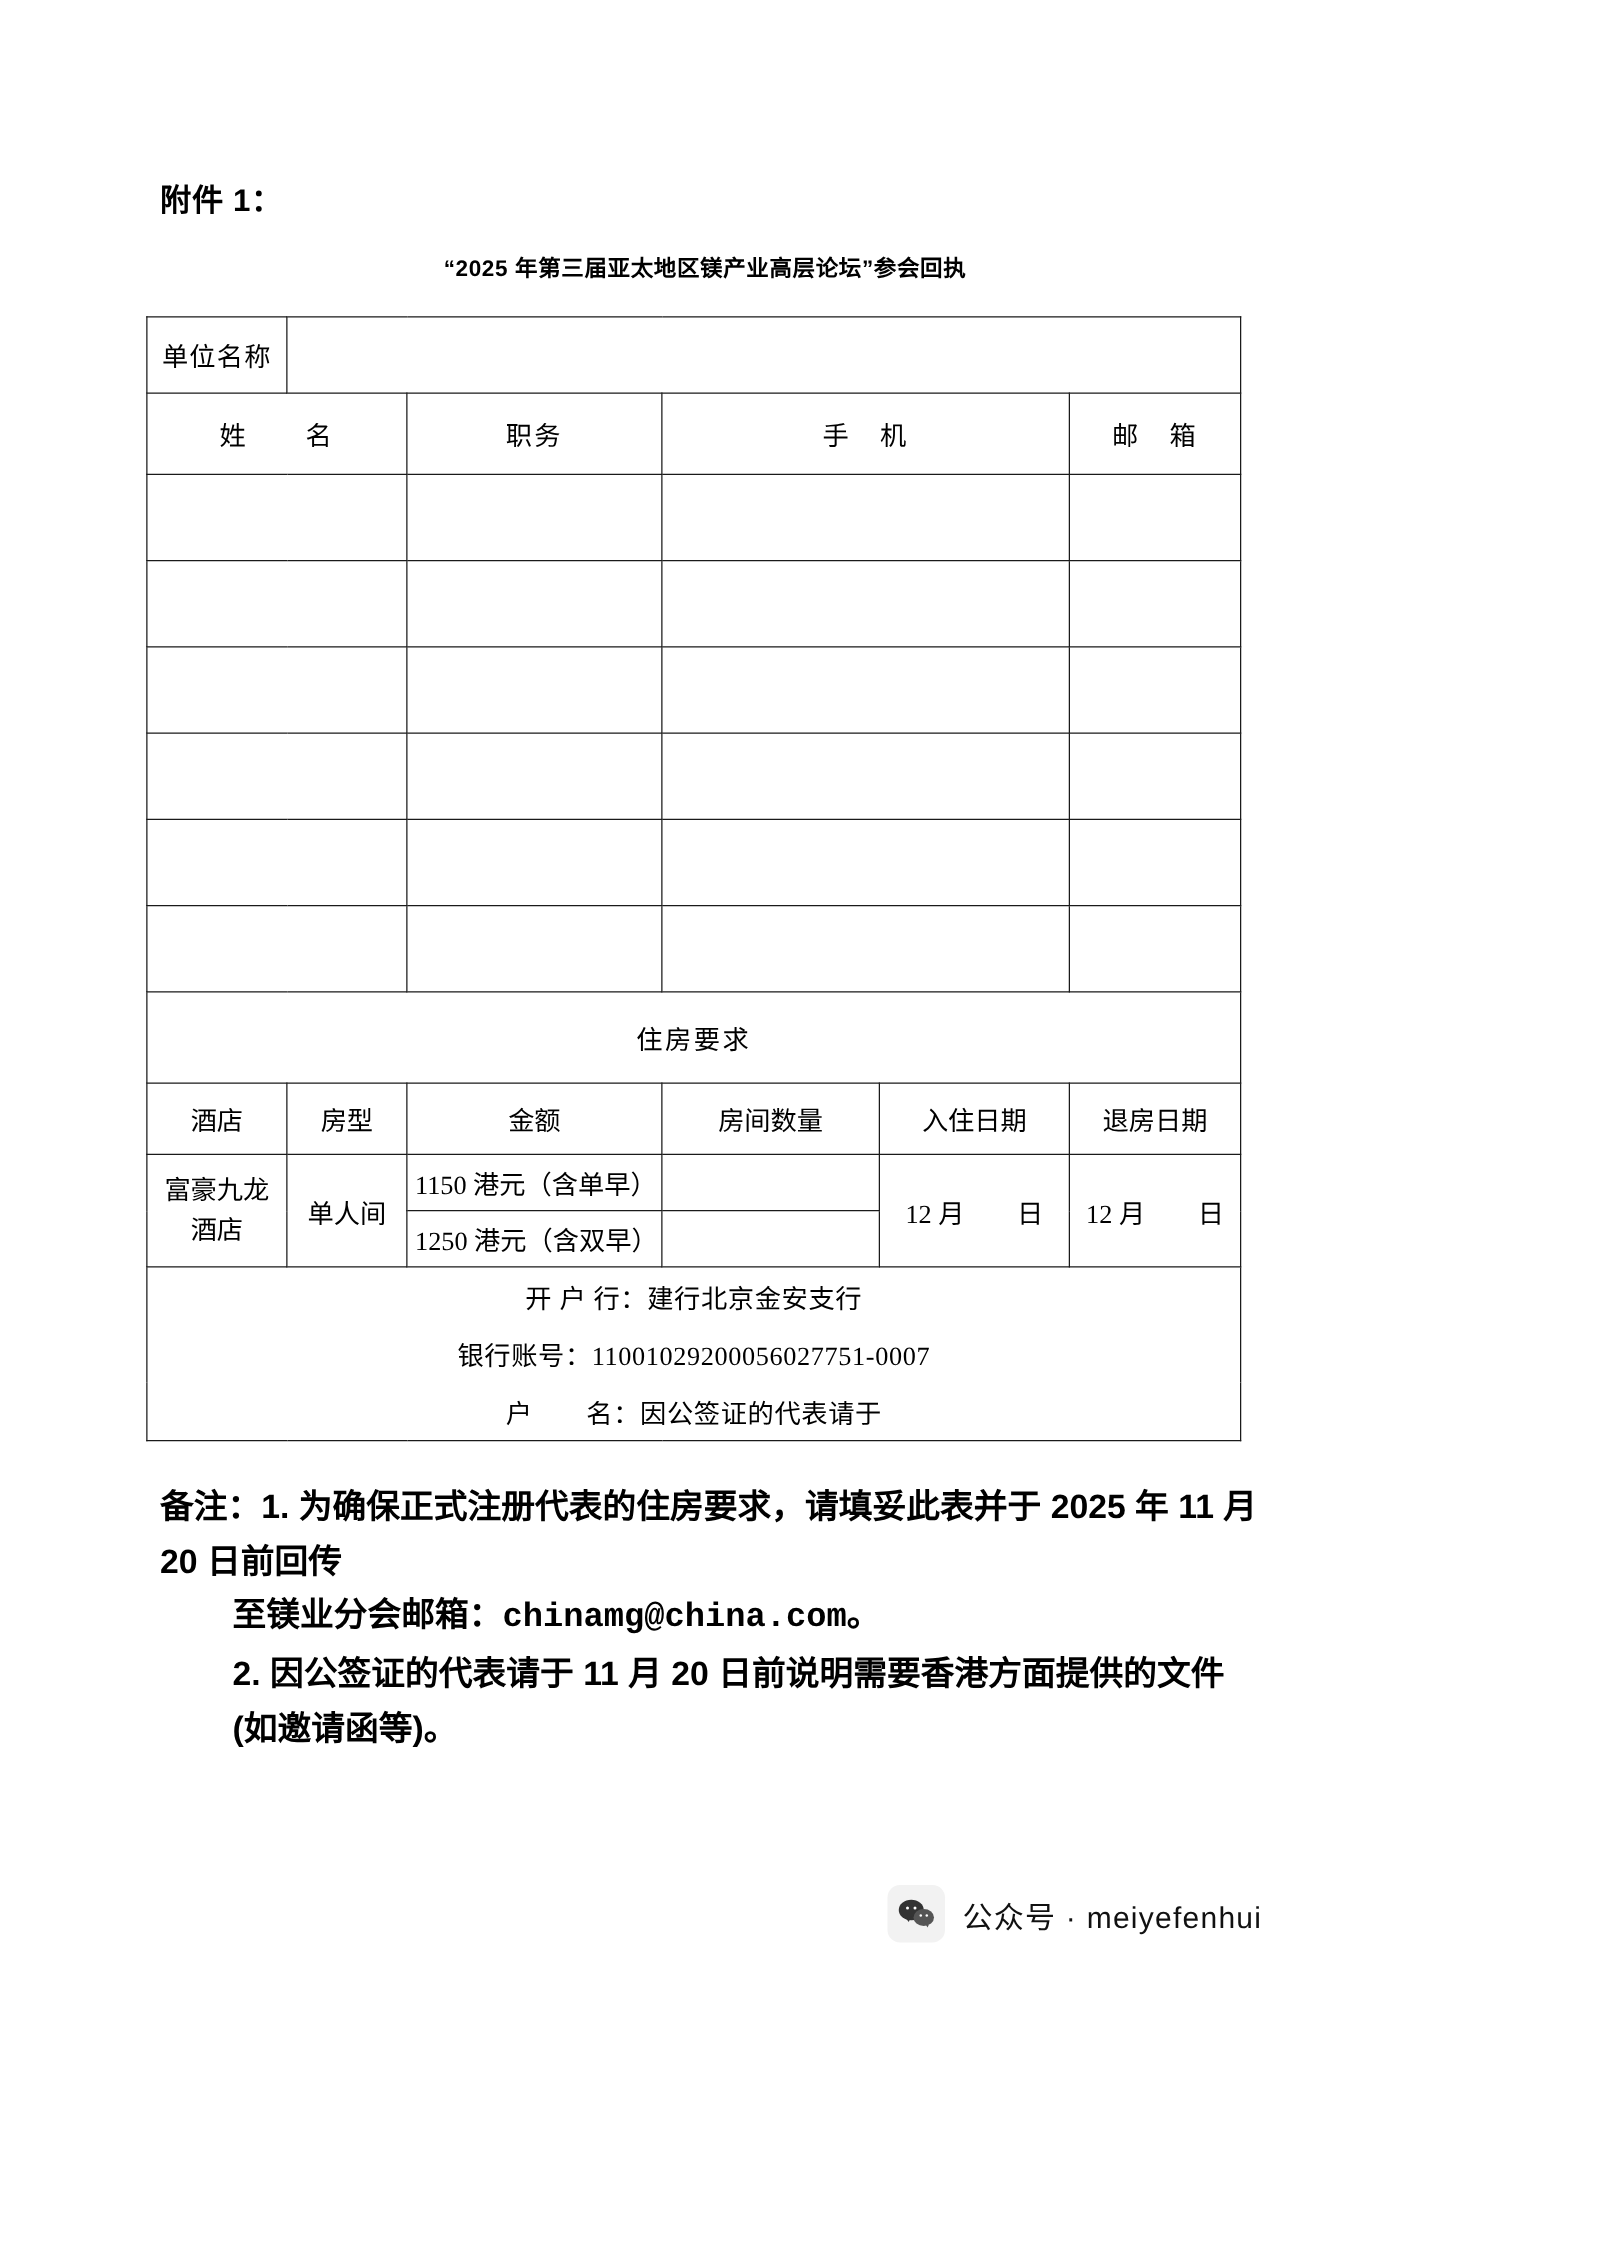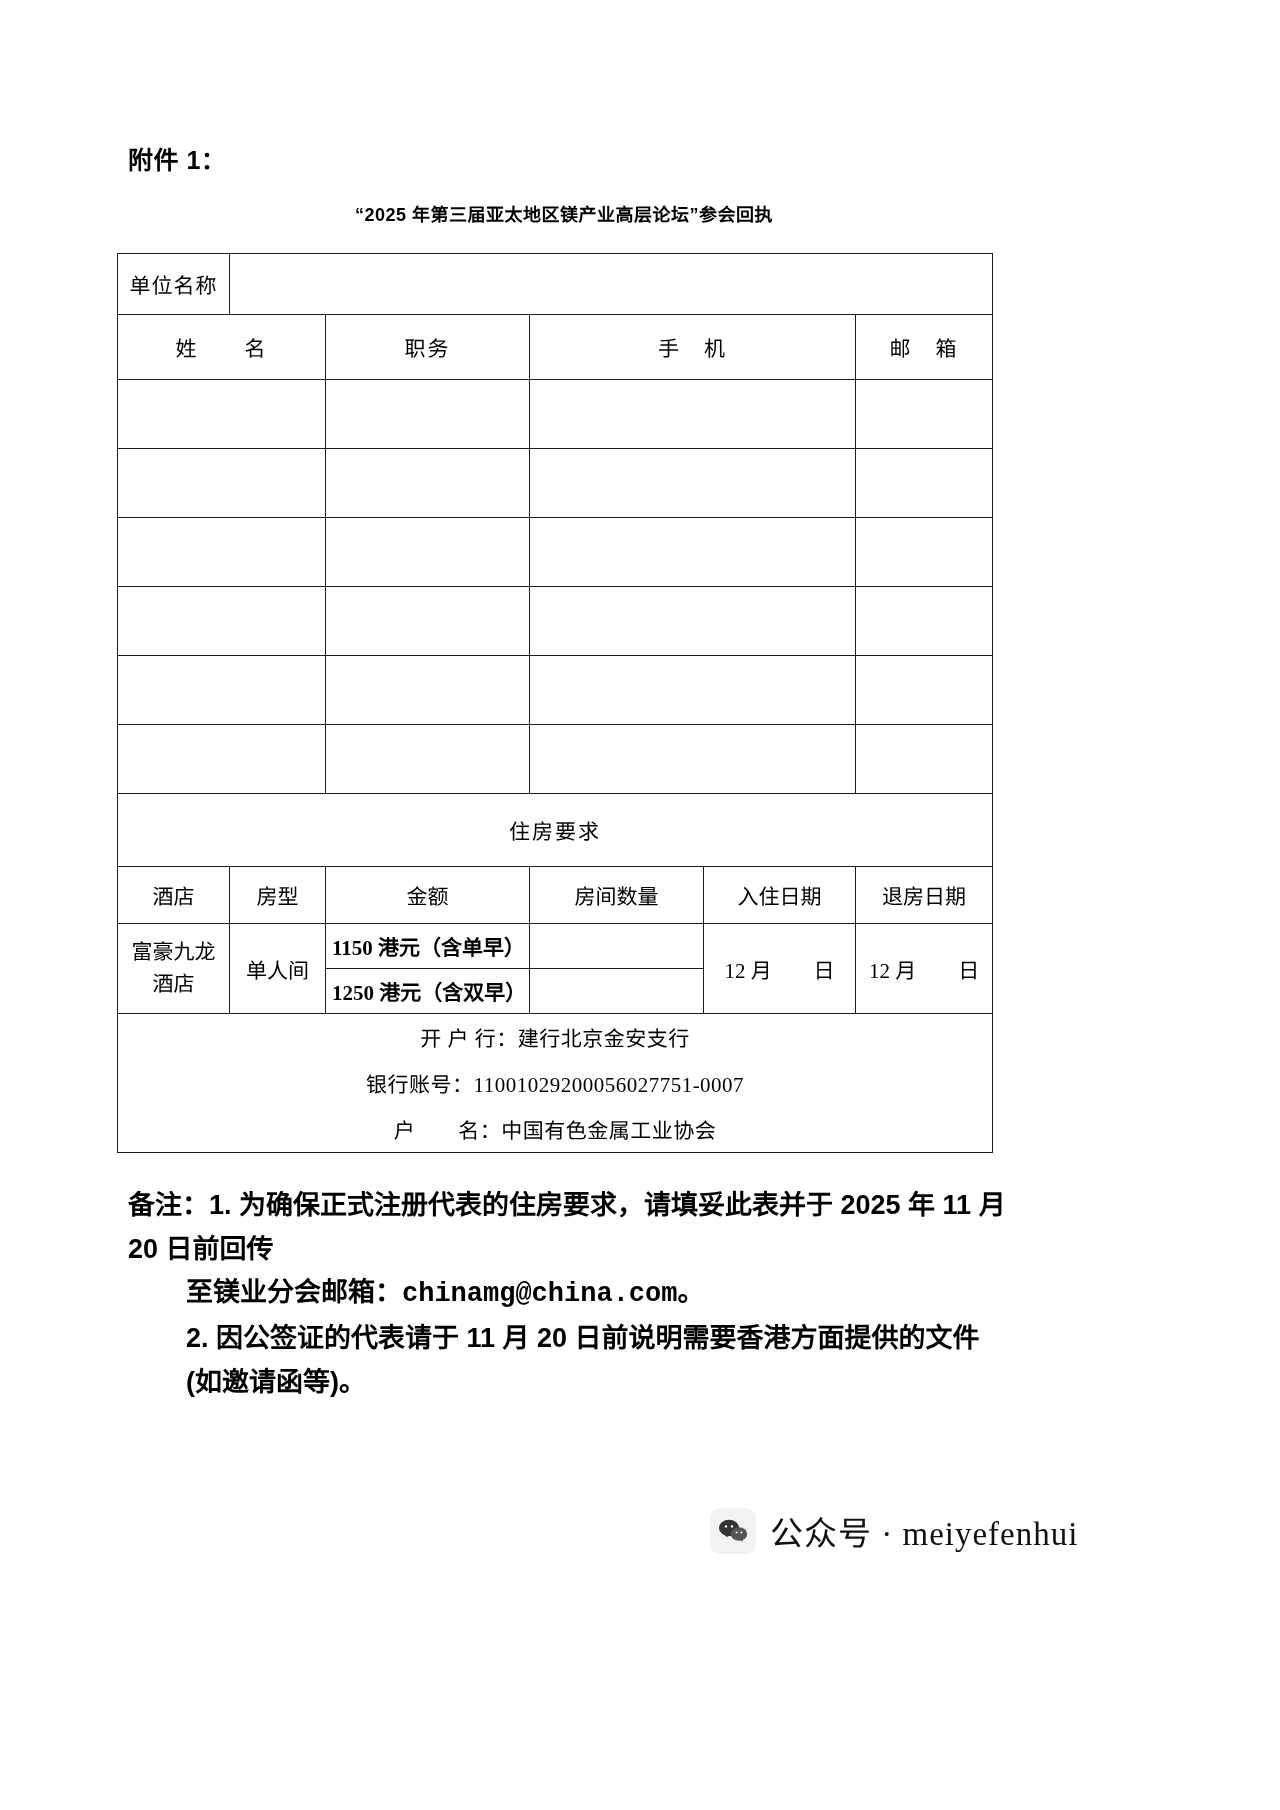--- a/index.html
+++ b/index.html
@@ -73,7 +73,7 @@
   .nb-top { border-top: none !important; }
   .nb-bottom { border-bottom: none !important; }
   .hotel-name { font-size: 21px; line-height: 1.5; }
-  .rate-text { white-space: nowrap; font-weight: bold; }
+  .rate-text { white-space: nowrap; }
   .notes {
     position: absolute;
     left: 128px;

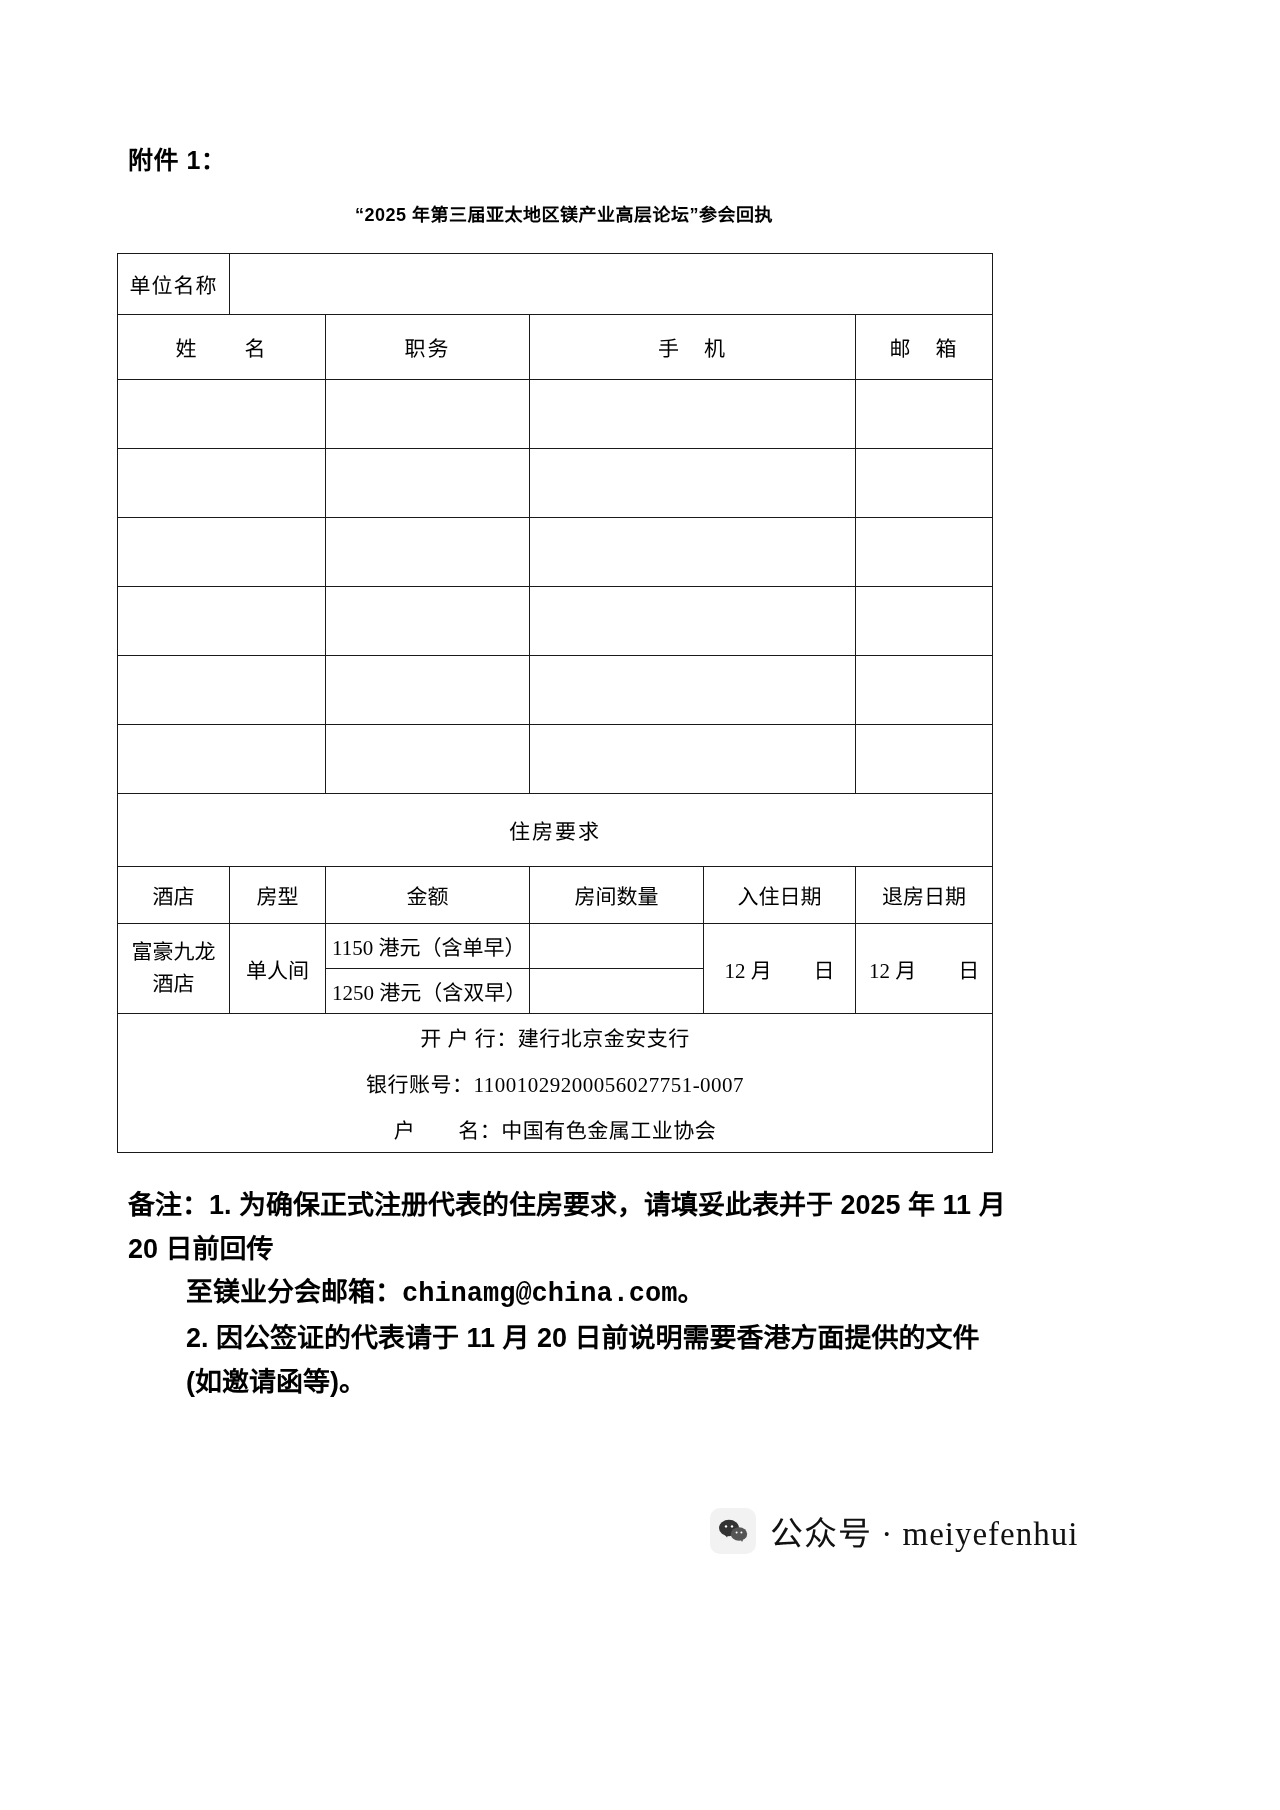--- a/index.html
+++ b/index.html
@@ -215,7 +215,7 @@
       <td colspan="6" class="nb-top nb-bottom">银行账号：11001029200056027751-0007</td>
     </tr>
     <tr class="bank-row">
-      <td colspan="6" class="nb-top">户　　名：中国有色金属工业协会</td>
+      <td colspan="6" class="nb-top">户　　名：因公签证的代表请于</td>
     </tr>
   </tbody>
     </table>

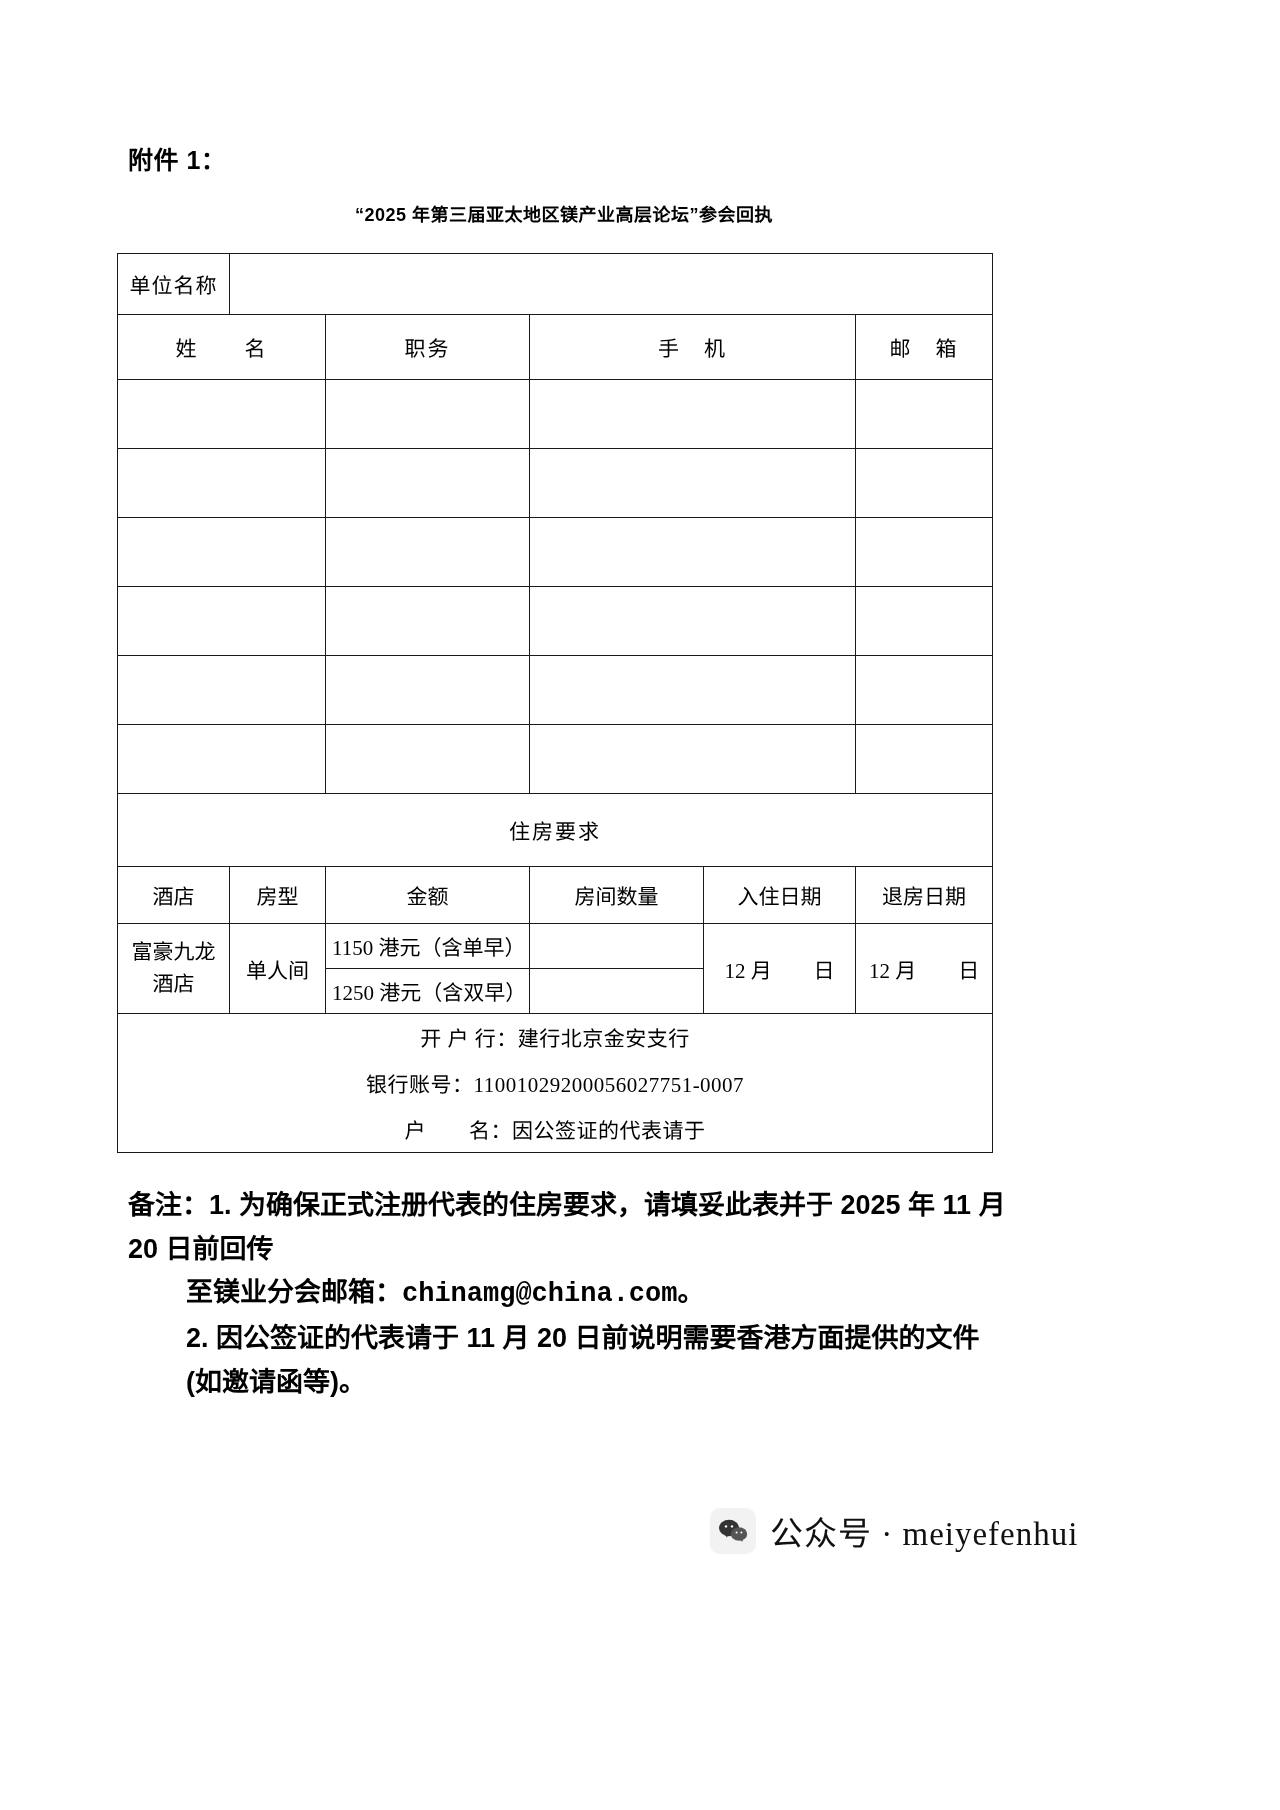--- a/index.html
+++ b/index.html
@@ -107,8 +107,8 @@
     justify-content: center;
   }
   .footer-text {
-    font-family: Liberation Serif, serif;
-    font-size: 33px;
+    font-family: Liberation Sans, sans-serif;
+    font-size: 24px;
     color: #111;
     letter-spacing: 1px;
   }

